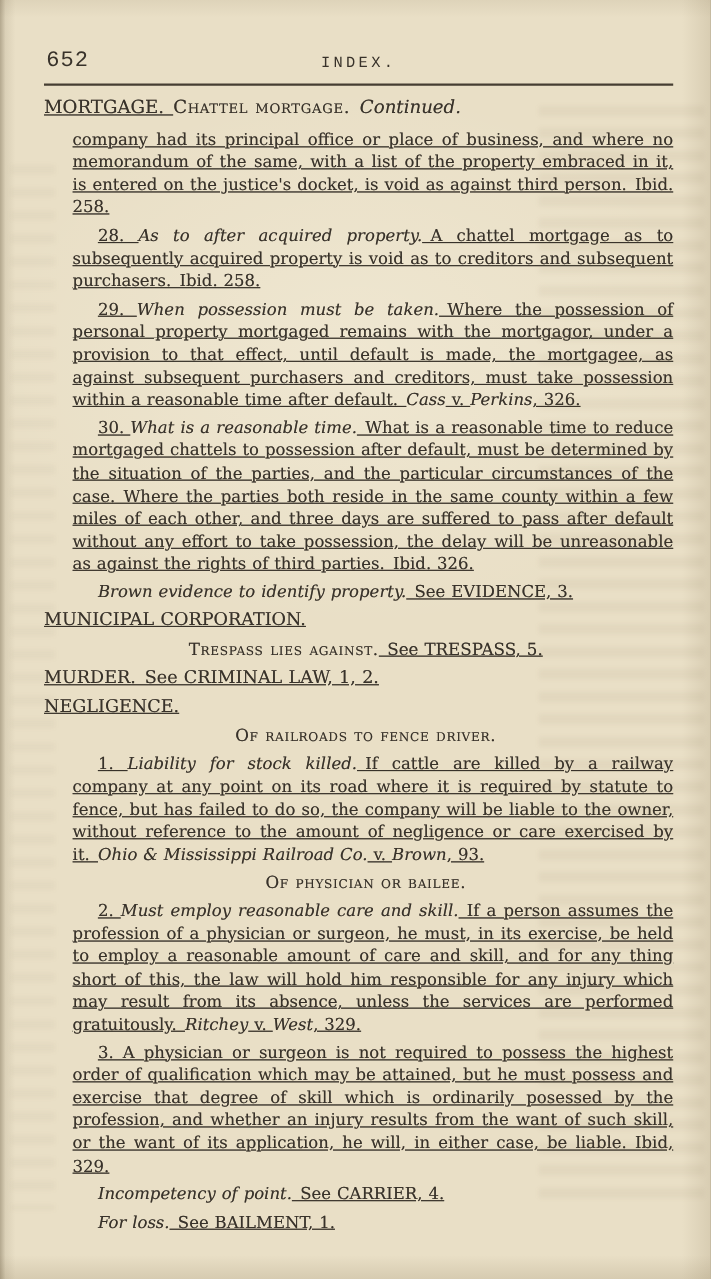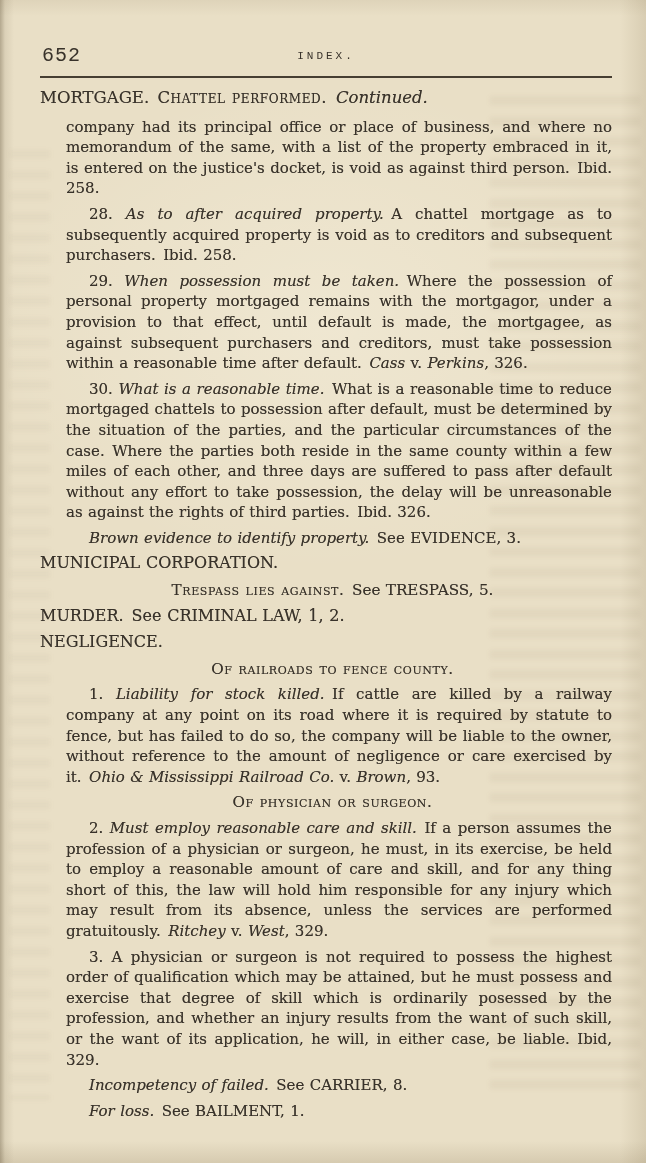--- a/index.html
+++ b/index.html
@@ -73,7 +73,7 @@
     left: 0; right: 0;
     top: 50px;
     text-align: center;
-    font-size: 11px;
+    font-size: 14px;
     letter-spacing: 3px;
   }
   .header-rule {

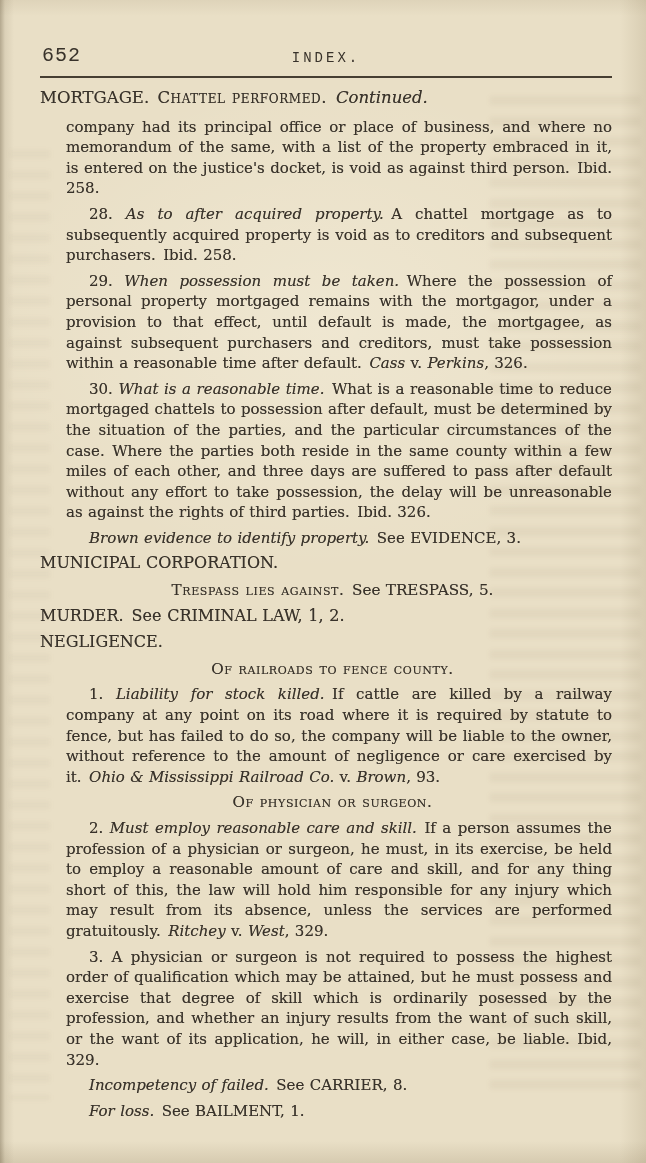--- a/index.html
+++ b/index.html
@@ -109,7 +109,7 @@
   p.body-para { margin-left: 26px; }
   p.numbered  { margin-left: 26px; text-indent: 23px; }
   p.cross-ref { margin-left: 26px; text-indent: 23px; text-align: left; }
-  .seg-n  { font-style: normal; }
+  .seg-n  { font-style: normal; text-decoration: underline; }
   .seg-i  { font-style: italic; }
   .seg-sc { font-variant: small-caps; letter-spacing: 0.6px; }
 </style>

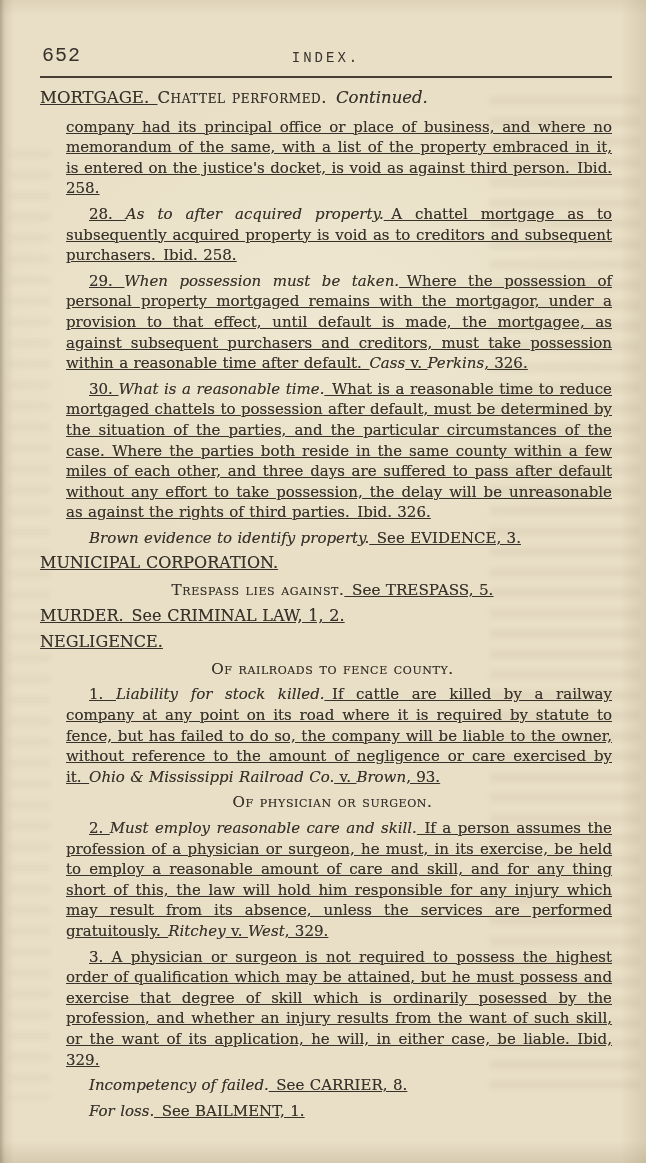--- a/index.html
+++ b/index.html
@@ -128,7 +128,7 @@
   <hr class="header-rule">
 
   <div class="page-content">
-      <p class="block main-heading"><span class="seg-n">MORTGAGE. </span><span class="seg-sc">Chattel performed. </span><span class="seg-i">Continued.</span></p>
+      <p class="block main-heading"><span class="seg-n">MORTGAGE. </span><span class="seg-sc">Chattel mortgage. </span><span class="seg-i">Continued.</span></p>
       <p class="block body-para"><span class="seg-n">company had its principal office or place of business, and where no memorandum of the same, with a list of the property embraced in it, is entered on the justice's docket, is void as against third person. Ibid. 258.</span></p>
       <p class="block numbered"><span class="seg-n">28. </span><span class="seg-i">As to after acquired property.</span><span class="seg-n"> A chattel mortgage as to subsequently acquired property is void as to creditors and subsequent purchasers. Ibid. 258.</span></p>
       <p class="block numbered"><span class="seg-n">29. </span><span class="seg-i">When possession must be taken.</span><span class="seg-n"> Where the possession of personal property mortgaged remains with the mortgagor, under a provision to that effect, until default is made, the mortgagee, as against subsequent purchasers and creditors, must take possession within a reasonable time after default. </span><span class="seg-i">Cass</span><span class="seg-n"> v. </span><span class="seg-i">Perkins</span><span class="seg-n">, 326.</span></p>

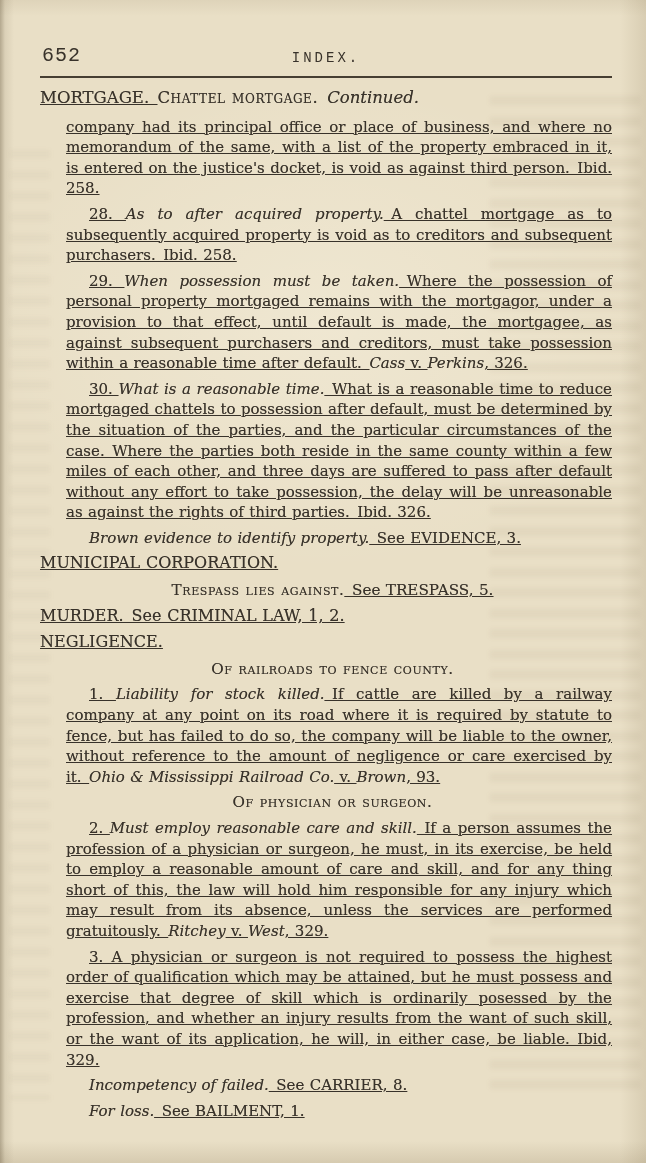--- a/index.html
+++ b/index.html
@@ -138,7 +138,7 @@
       <p class="block subheading"><span class="seg-sc">Trespass lies against.</span><span class="seg-n"> See TRESPASS, 5.</span></p>
       <p class="block heading"><span class="seg-n">MURDER. See CRIMINAL LAW, 1, 2.</span></p>
       <p class="block heading"><span class="seg-n">NEGLIGENCE.</span></p>
-      <p class="block subheading"><span class="seg-sc">Of railroads to fence county.</span></p>
+      <p class="block subheading"><span class="seg-sc">Of railroads to fence driver.</span></p>
       <p class="block numbered"><span class="seg-n">1. </span><span class="seg-i">Liability for stock killed.</span><span class="seg-n"> If cattle are killed by a railway company at any point on its road where it is required by statute to fence, but has failed to do so, the company will be liable to the owner, without reference to the amount of negligence or care exercised by it. </span><span class="seg-i">Ohio &amp; Mississippi Railroad Co.</span><span class="seg-n"> v. </span><span class="seg-i">Brown</span><span class="seg-n">, 93.</span></p>
       <p class="block subheading"><span class="seg-sc">Of physician or surgeon.</span></p>
       <p class="block numbered"><span class="seg-n">2. </span><span class="seg-i">Must employ reasonable care and skill.</span><span class="seg-n"> If a person assumes the profession of a physician or surgeon, he must, in its exercise, be held to employ a reasonable amount of care and skill, and for any thing short of this, the law will hold him responsible for any injury which may result from its absence, unless the services are performed gratuitously. </span><span class="seg-i">Ritchey</span><span class="seg-n"> v. </span><span class="seg-i">West</span><span class="seg-n">, 329.</span></p>

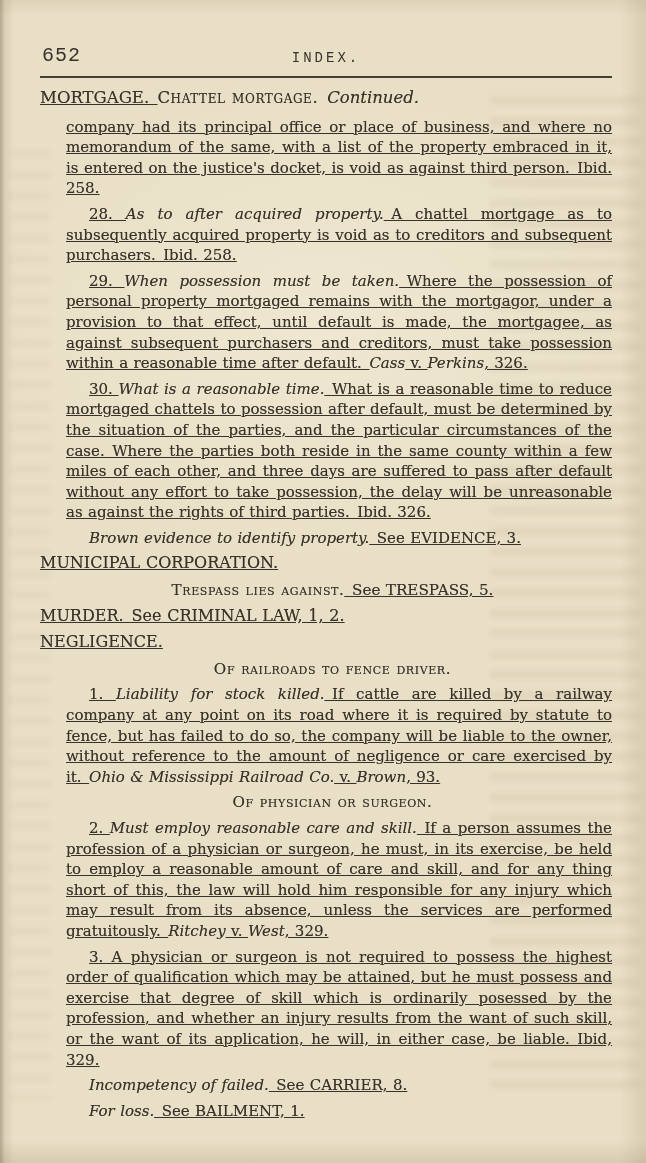--- a/index.html
+++ b/index.html
@@ -140,7 +140,7 @@
       <p class="block heading"><span class="seg-n">NEGLIGENCE.</span></p>
       <p class="block subheading"><span class="seg-sc">Of railroads to fence driver.</span></p>
       <p class="block numbered"><span class="seg-n">1. </span><span class="seg-i">Liability for stock killed.</span><span class="seg-n"> If cattle are killed by a railway company at any point on its road where it is required by statute to fence, but has failed to do so, the company will be liable to the owner, without reference to the amount of negligence or care exercised by it. </span><span class="seg-i">Ohio &amp; Mississippi Railroad Co.</span><span class="seg-n"> v. </span><span class="seg-i">Brown</span><span class="seg-n">, 93.</span></p>
-      <p class="block subheading"><span class="seg-sc">Of physician or surgeon.</span></p>
+      <p class="block subheading"><span class="seg-sc">Of physician or bailee.</span></p>
       <p class="block numbered"><span class="seg-n">2. </span><span class="seg-i">Must employ reasonable care and skill.</span><span class="seg-n"> If a person assumes the profession of a physician or surgeon, he must, in its exercise, be held to employ a reasonable amount of care and skill, and for any thing short of this, the law will hold him responsible for any injury which may result from its absence, unless the services are performed gratuitously. </span><span class="seg-i">Ritchey</span><span class="seg-n"> v. </span><span class="seg-i">West</span><span class="seg-n">, 329.</span></p>
       <p class="block numbered"><span class="seg-n">3. A physician or surgeon is not required to possess the highest order of qualification which may be attained, but he must possess and exercise that degree of skill which is ordinarily posessed by the profession, and whether an injury results from the want of such skill, or the want of its application, he will, in either case, be liable. Ibid, 329.</span></p>
       <p class="block cross-ref"><span class="seg-i">Incompetency of failed.</span><span class="seg-n"> See CARRIER, 8.</span></p>

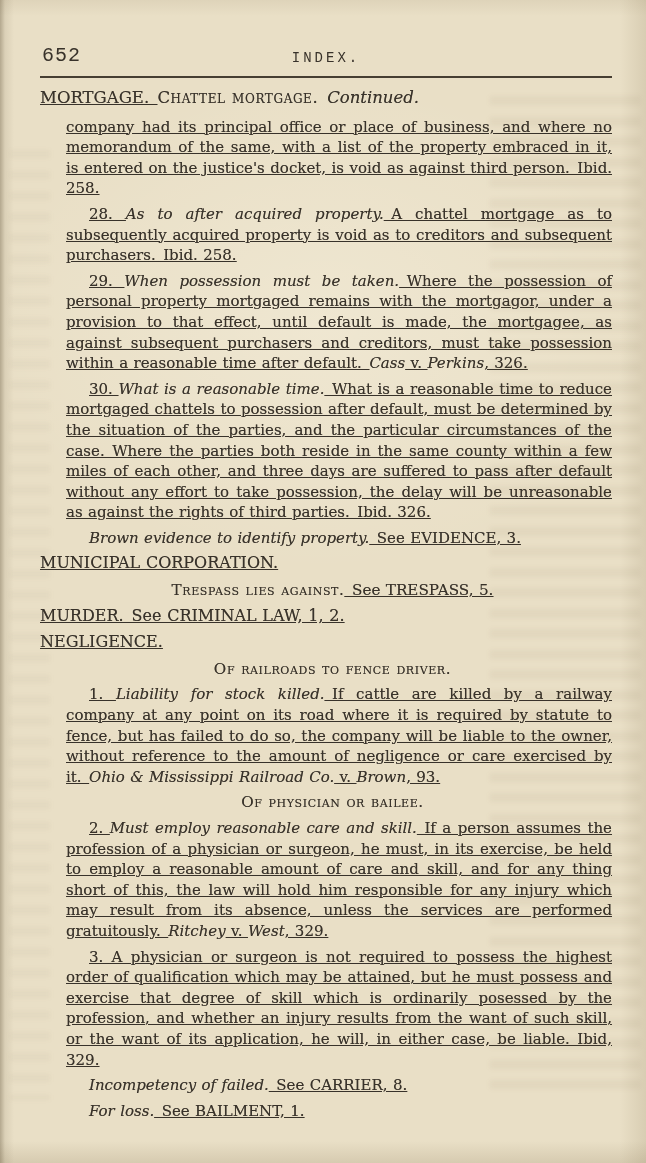--- a/index.html
+++ b/index.html
@@ -143,7 +143,7 @@
       <p class="block subheading"><span class="seg-sc">Of physician or bailee.</span></p>
       <p class="block numbered"><span class="seg-n">2. </span><span class="seg-i">Must employ reasonable care and skill.</span><span class="seg-n"> If a person assumes the profession of a physician or surgeon, he must, in its exercise, be held to employ a reasonable amount of care and skill, and for any thing short of this, the law will hold him responsible for any injury which may result from its absence, unless the services are performed gratuitously. </span><span class="seg-i">Ritchey</span><span class="seg-n"> v. </span><span class="seg-i">West</span><span class="seg-n">, 329.</span></p>
       <p class="block numbered"><span class="seg-n">3. A physician or surgeon is not required to possess the highest order of qualification which may be attained, but he must possess and exercise that degree of skill which is ordinarily posessed by the profession, and whether an injury results from the want of such skill, or the want of its application, he will, in either case, be liable. Ibid, 329.</span></p>
-      <p class="block cross-ref"><span class="seg-i">Incompetency of failed.</span><span class="seg-n"> See CARRIER, 8.</span></p>
+      <p class="block cross-ref"><span class="seg-i">Incompetency of point.</span><span class="seg-n"> See CARRIER, 8.</span></p>
       <p class="block cross-ref"><span class="seg-i">For loss.</span><span class="seg-n"> See BAILMENT, 1.</span></p>
     </div>
 </div>

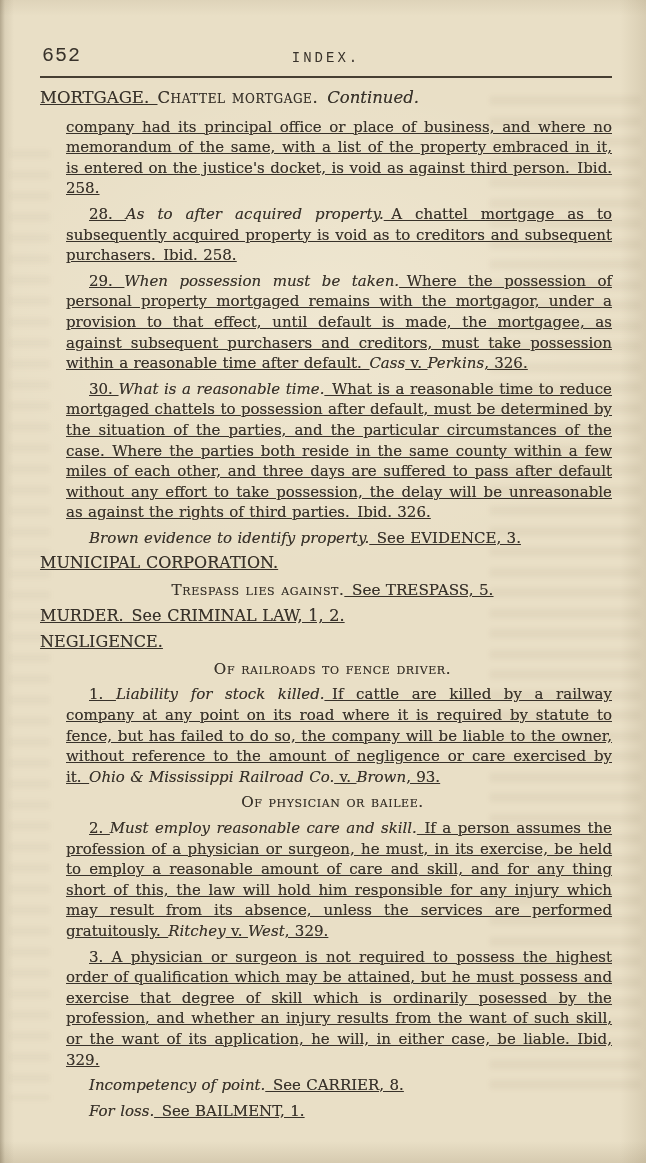--- a/index.html
+++ b/index.html
@@ -143,7 +143,7 @@
       <p class="block subheading"><span class="seg-sc">Of physician or bailee.</span></p>
       <p class="block numbered"><span class="seg-n">2. </span><span class="seg-i">Must employ reasonable care and skill.</span><span class="seg-n"> If a person assumes the profession of a physician or surgeon, he must, in its exercise, be held to employ a reasonable amount of care and skill, and for any thing short of this, the law will hold him responsible for any injury which may result from its absence, unless the services are performed gratuitously. </span><span class="seg-i">Ritchey</span><span class="seg-n"> v. </span><span class="seg-i">West</span><span class="seg-n">, 329.</span></p>
       <p class="block numbered"><span class="seg-n">3. A physician or surgeon is not required to possess the highest order of qualification which may be attained, but he must possess and exercise that degree of skill which is ordinarily posessed by the profession, and whether an injury results from the want of such skill, or the want of its application, he will, in either case, be liable. Ibid, 329.</span></p>
-      <p class="block cross-ref"><span class="seg-i">Incompetency of point.</span><span class="seg-n"> See CARRIER, 8.</span></p>
+      <p class="block cross-ref"><span class="seg-i">Incompetency of point.</span><span class="seg-n"> See CARRIER, 4.</span></p>
       <p class="block cross-ref"><span class="seg-i">For loss.</span><span class="seg-n"> See BAILMENT, 1.</span></p>
     </div>
 </div>

